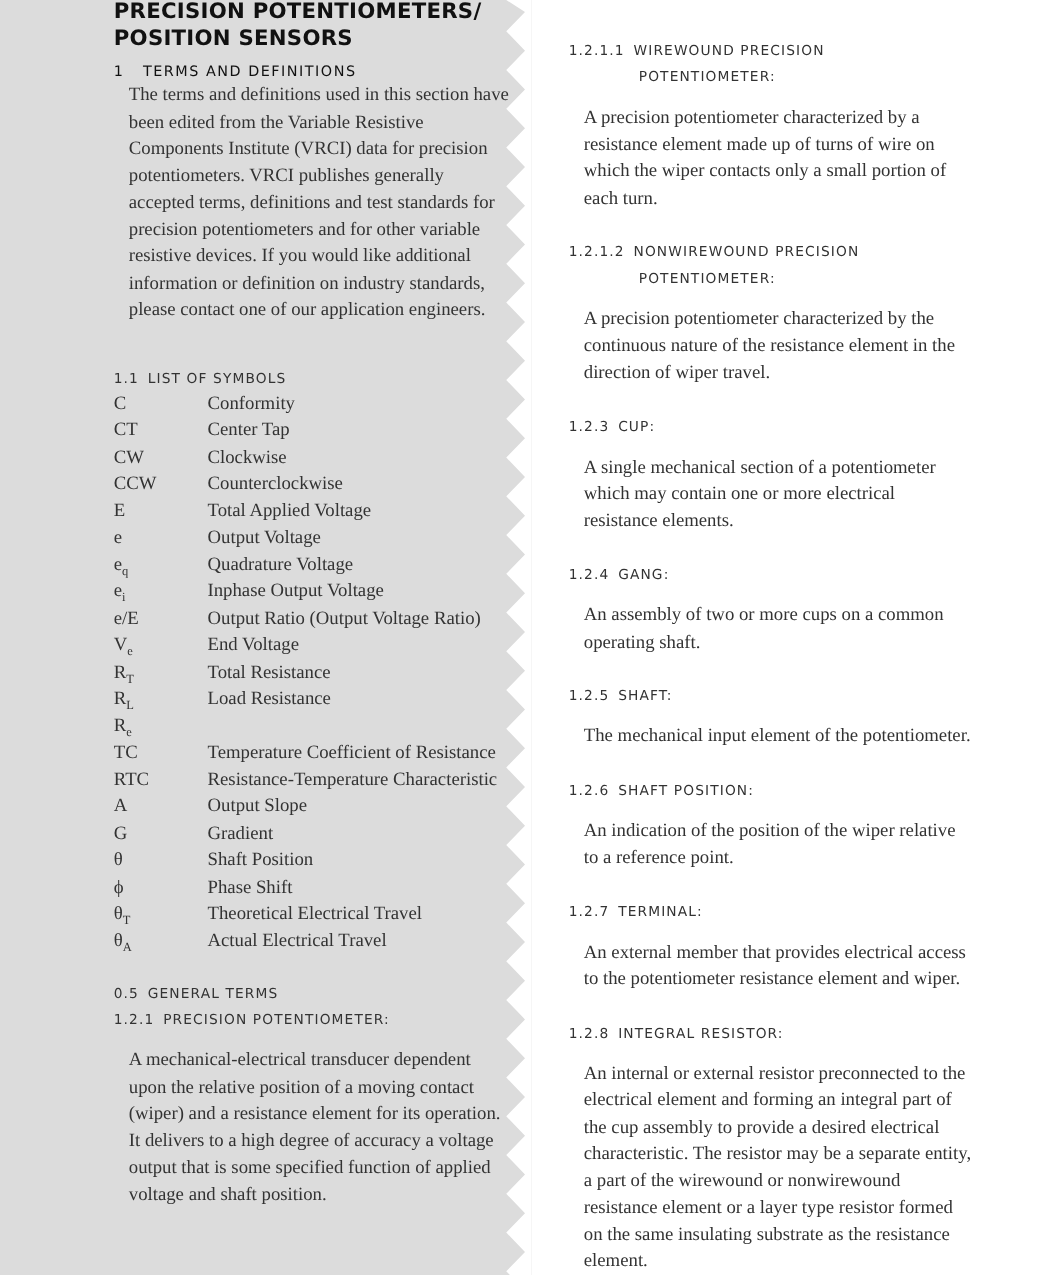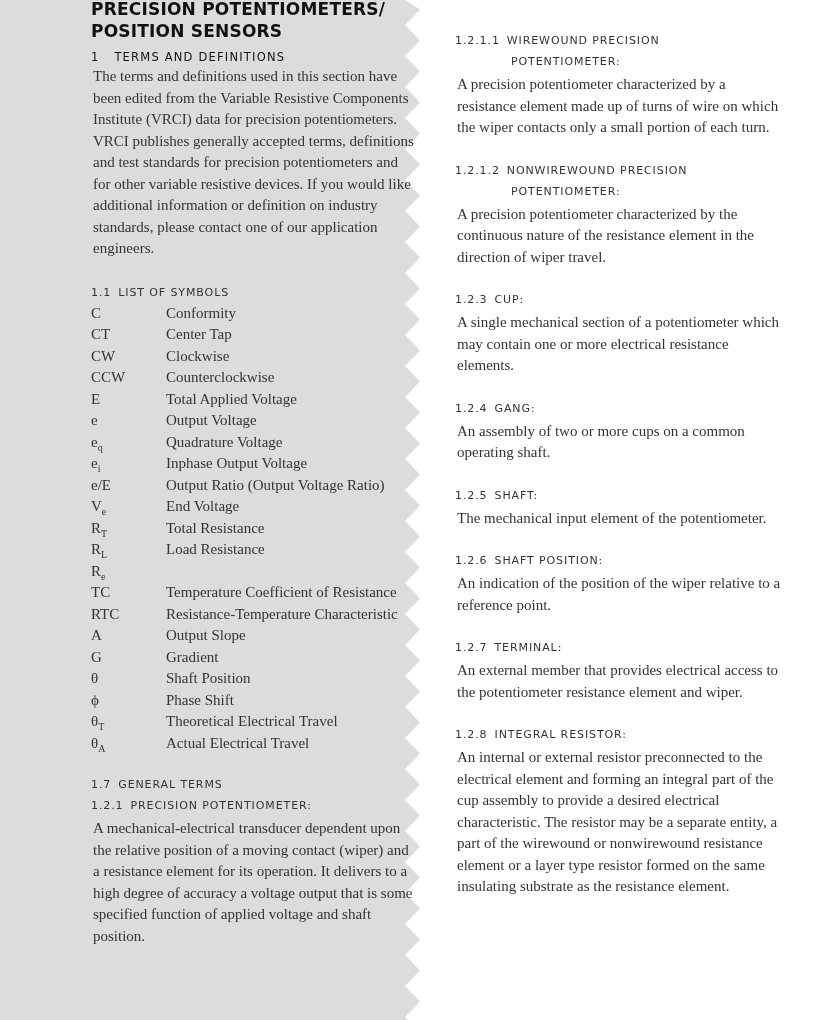--- a/index.html
+++ b/index.html
@@ -58,7 +58,7 @@
       font-size: 15px;
       line-height: 21.5px;
       color: #333;
-      margin: 2px;
+      margin: 12px;
     }
     .sub-head {
       font-family: "DejaVu Sans", sans-serif;

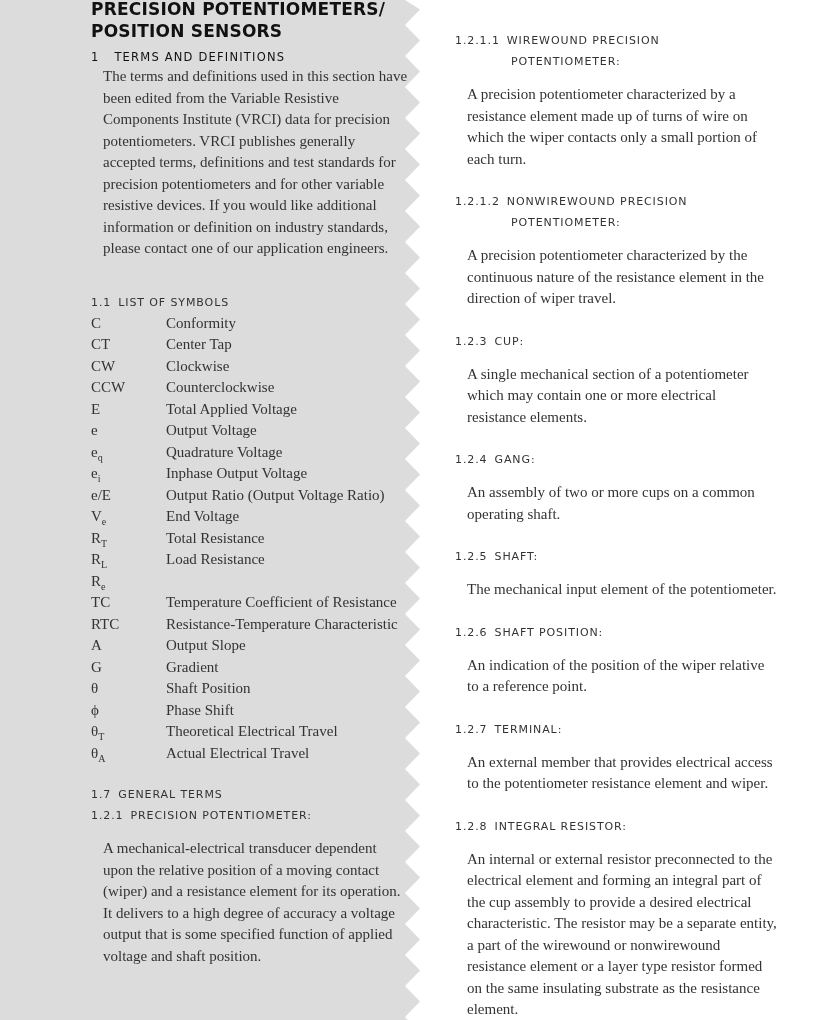--- a/index.html
+++ b/index.html
@@ -193,7 +193,7 @@
 
   <div class="gap-lg"></div>
   <div class="sub-head">
-    <span class="num">1.7</span><span>GENERAL TERMS</span>
+    <span class="num">0.5</span><span>GENERAL TERMS</span>
   </div>
   <div class="sub-head">
     <span class="num">1.2.1</span><span>PRECISION POTENTIOMETER:</span>

